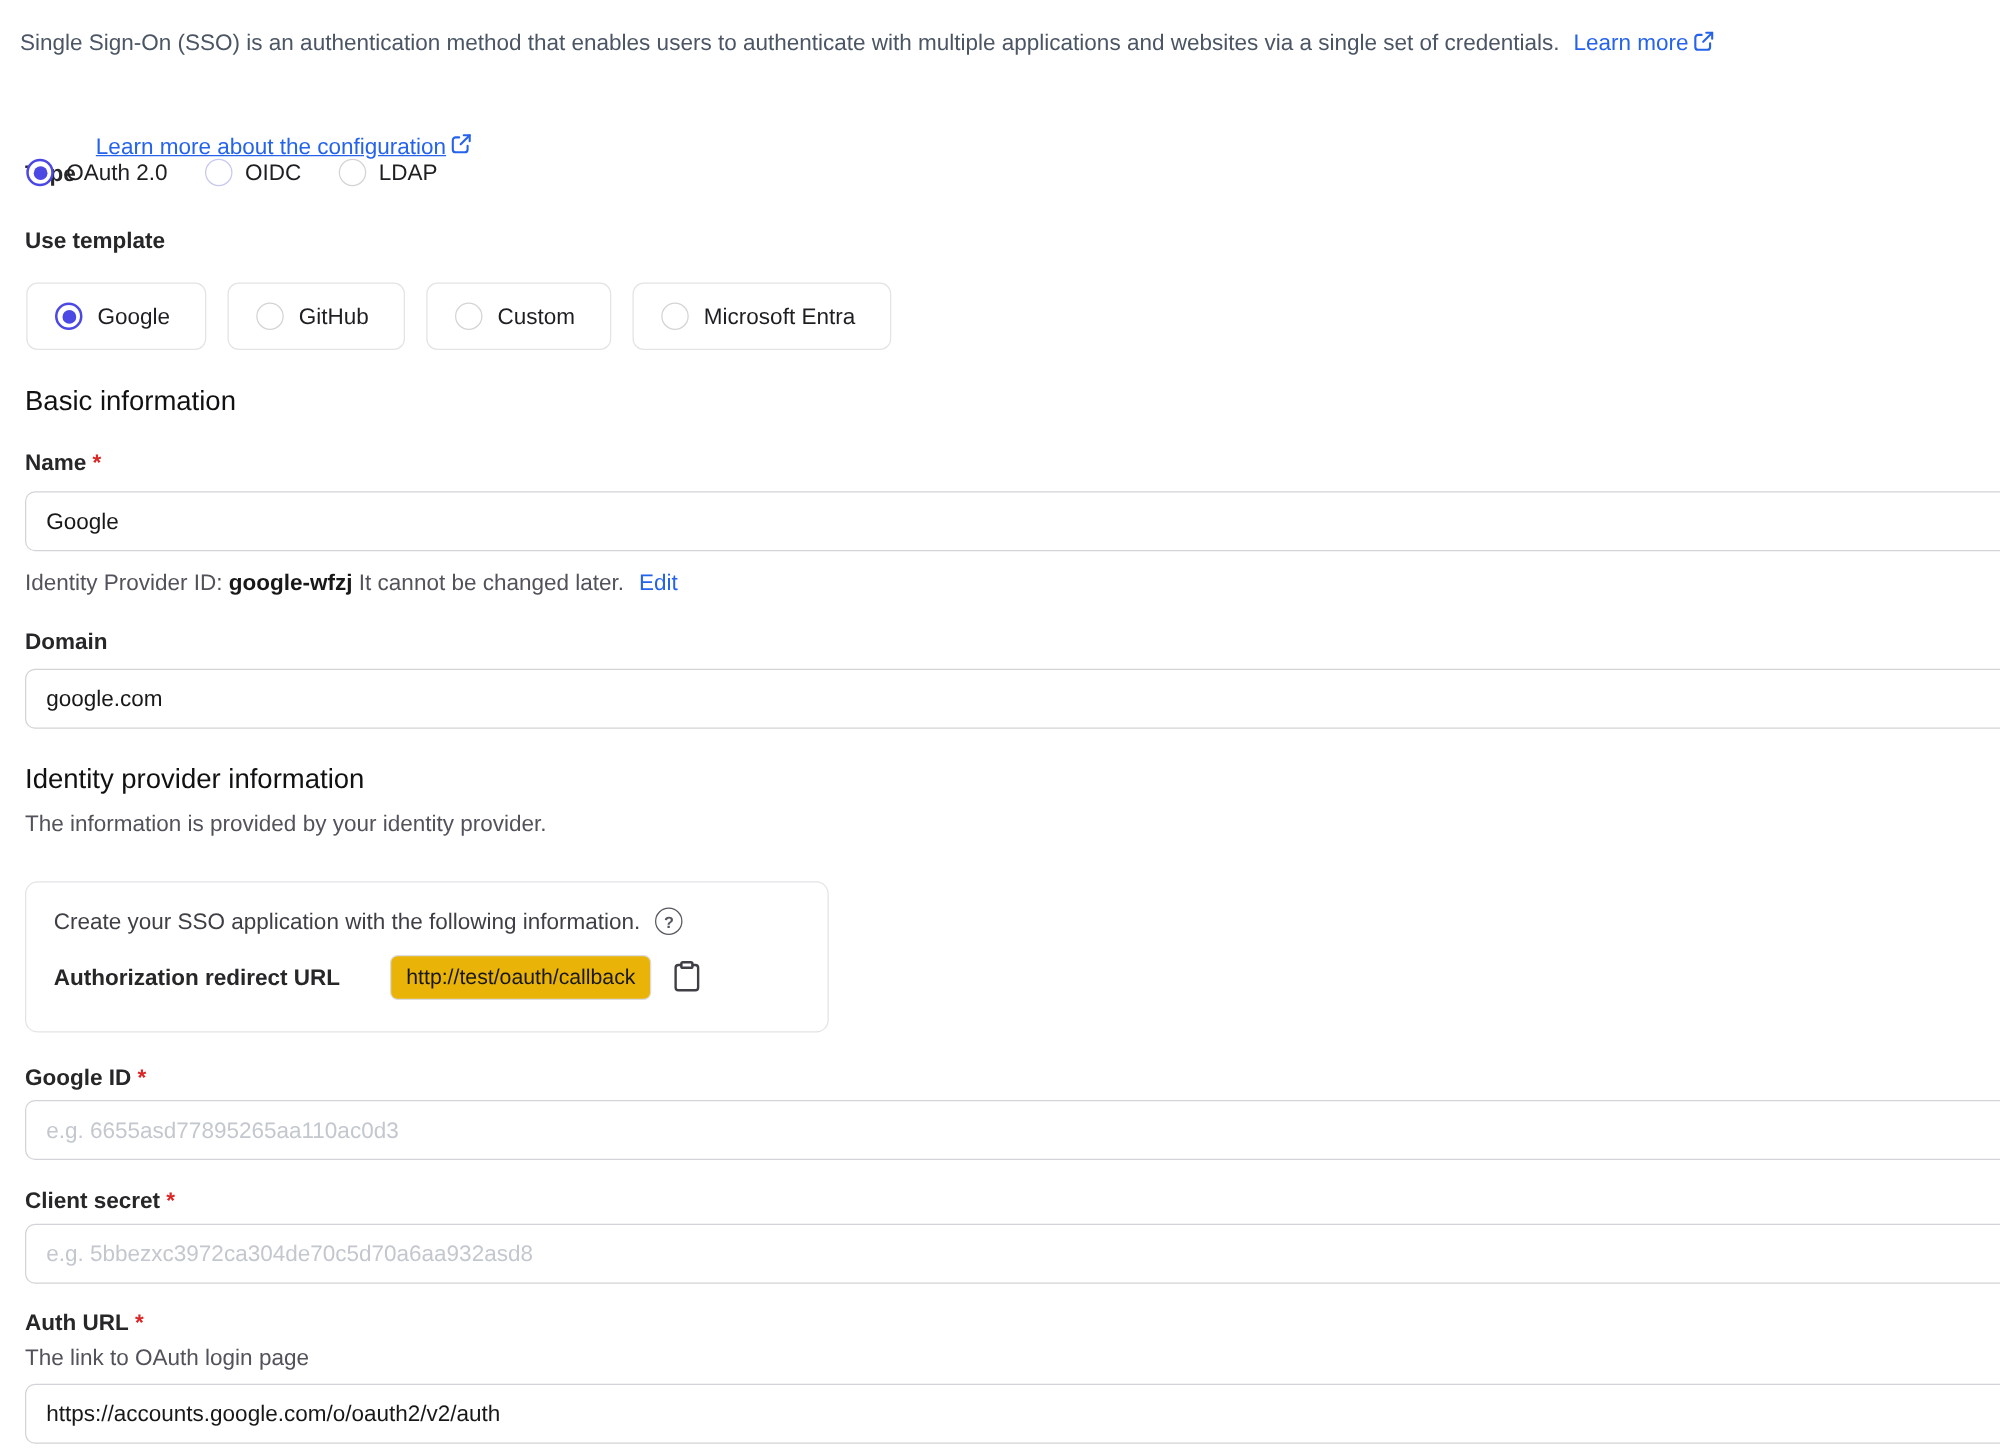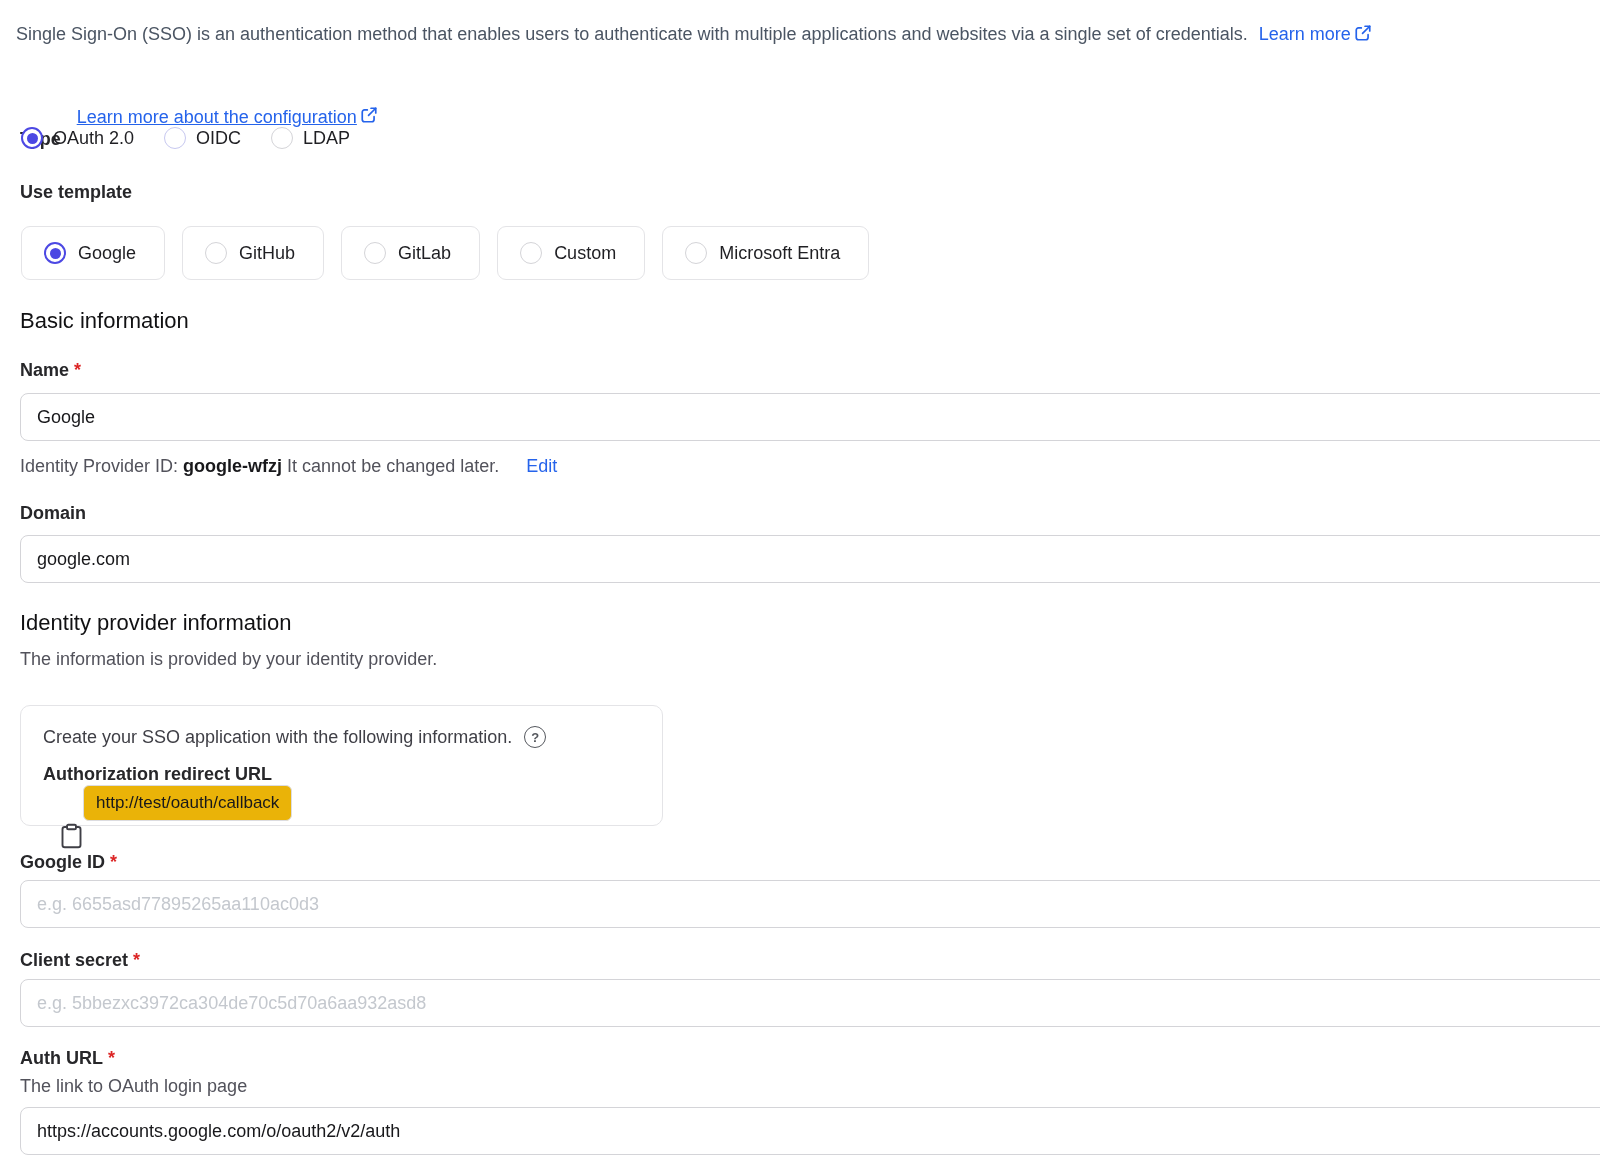--- a/index.html
+++ b/index.html
@@ -144,12 +144,6 @@
       <span class="radio">
           <span class="dot"></span>
         </span>
-      <span>GitLab</span>
-    </div>
-    <div class="template-card">
-      <span class="radio">
-          <span class="dot"></span>
-        </span>
       <span>Custom</span>
     </div>
     <div class="template-card">

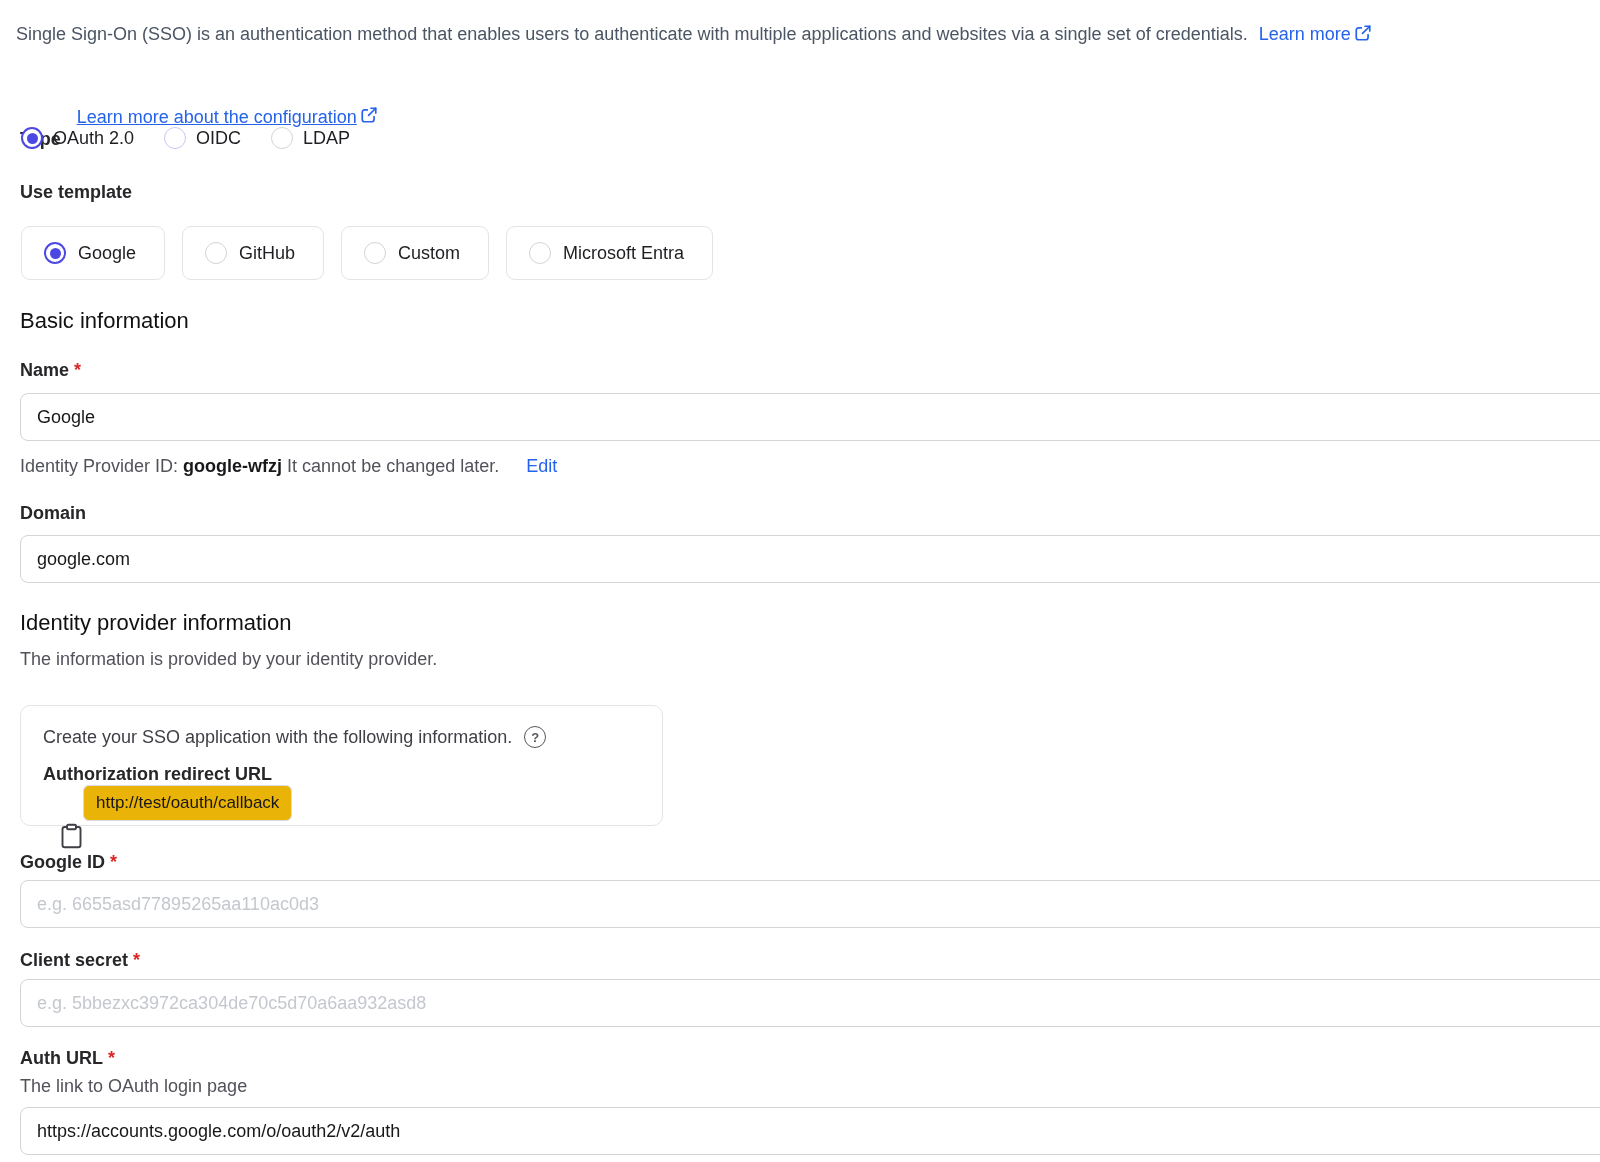--- a/index.html
+++ b/index.html
@@ -48,7 +48,7 @@
   .req{color:var(--required);font-weight:700;}
   .helper{left:20px;font-size:18px;color:#52525b;}
   .helper b{color:#18181b;font-weight:700;}
-  .edit-link{color:var(--link);text-decoration:none;margin-left:22px;cursor:pointer;}
+  .edit-link{color:var(--link);text-decoration:none;margin-left:7px;cursor:pointer;}
 
   
   .text-input{

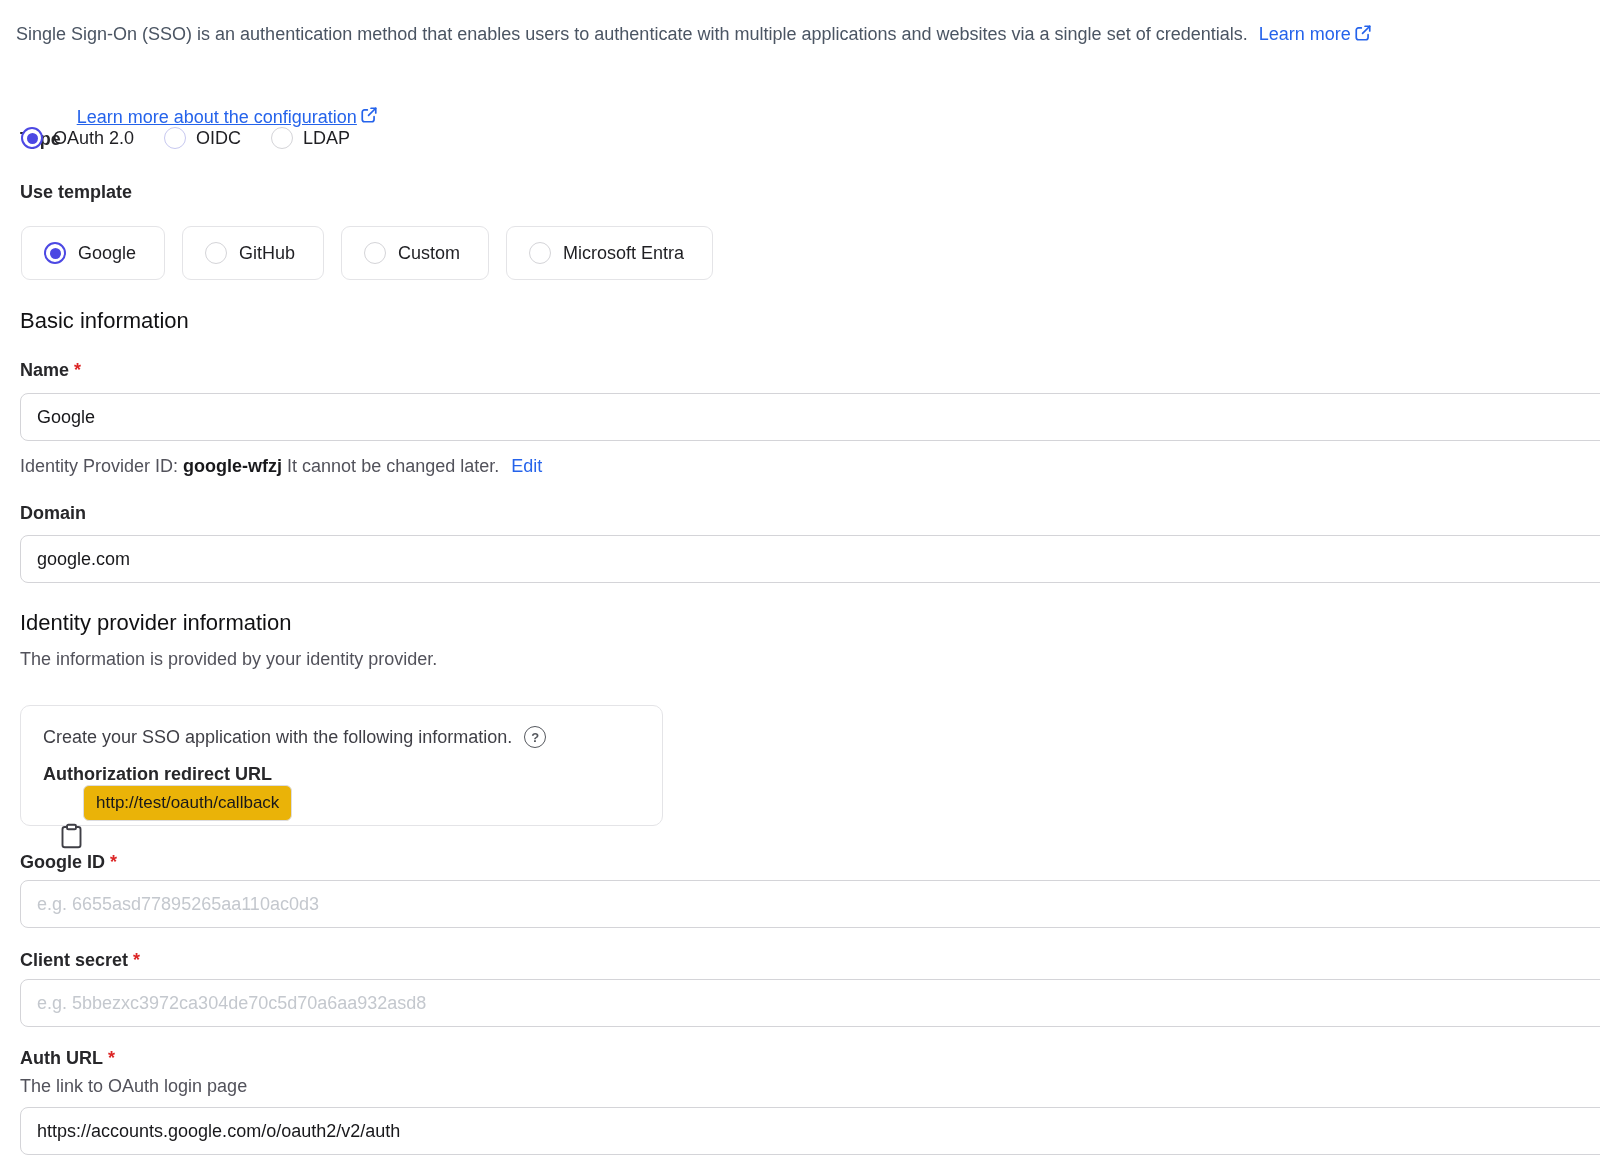--- a/index.html
+++ b/index.html
@@ -71,7 +71,7 @@
     box-sizing:border-box;display:flex;align-items:center;justify-content:center;
     font-size:13px;font-weight:700;color:#55585e;cursor:pointer;flex:0 0 auto;
   }
-  .card-row2{display:flex;align-items:flex-start;margin-top:16px;flex-direction:column;}
+  .card-row2{display:flex;align-items:center;margin-top:16px;}
   .redirect-label{font-size:18px;font-weight:700;color:#27272a;}
   .url-chip{
     margin-left:40px;background:#eab308;border:1px solid #dcdce0;border-radius:6px;

